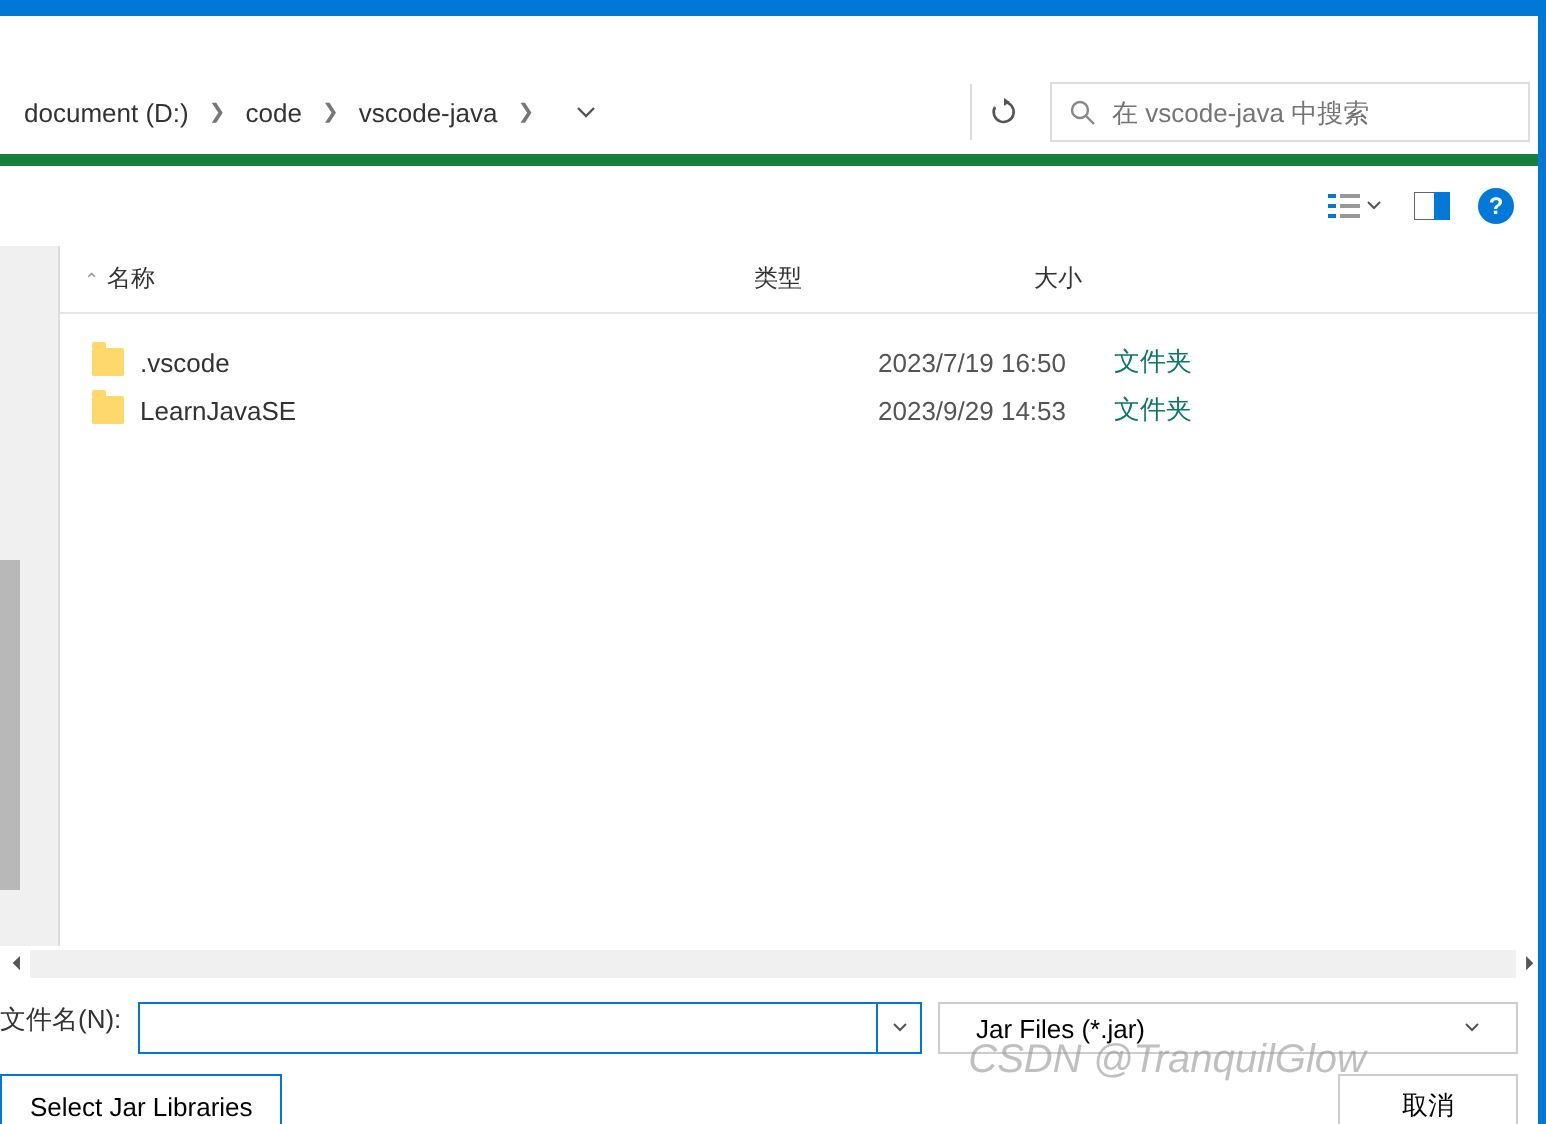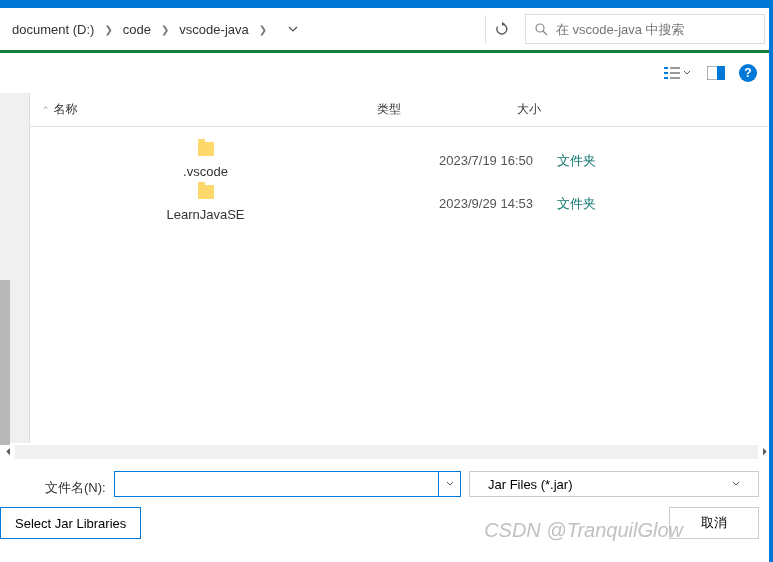--- a/index.html
+++ b/index.html
@@ -5,7 +5,7 @@
     * { box-sizing: border-box; margin: 0; padding: 0; font-family: "Segoe UI", "Microsoft YaHei", sans-serif; }
     body { width: 773px; height: 562px; background: #fff; overflow: hidden; position: relative; }
     .titlebar { height: 8px; background: #0078d7; }
-    .navbar { display: flex; align-items: center; padding: 6px 8px; border-bottom: 3px solid #15803d; gap: 8px; }
+    .navbar { display: flex; align-items: center; padding: 6px 8px; border-bottom: 6px solid #15803d; gap: 8px; margin-top: 27px; }
     .breadcrumb { display: flex; align-items: center; flex: 1; gap: 4px; font-size: 13px; color: #333; }
     .crumb { cursor: pointer; padding: 2px 4px; }
     .crumb-sep { font-size: 10px; color: #777; padding: 0 2px; }

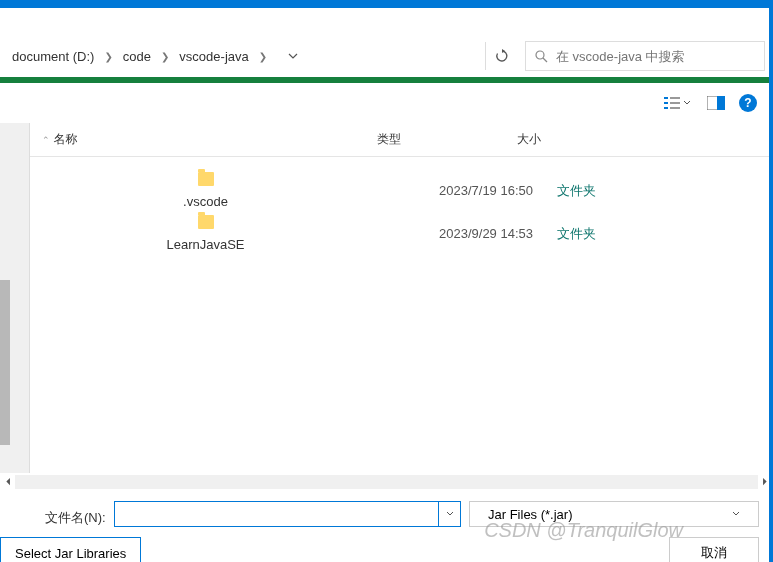--- a/index.html
+++ b/index.html
@@ -30,7 +30,7 @@
     .sort-caret { font-size: 9px; color: #999; }
     .file-list { padding: 12px 0; }
     .file-row { display: flex; align-items: center; font-size: 13px; color: #333; padding: 3px 0; cursor: pointer; }
-    .file-name-cell { width: 335px; display: flex; align-items: center; gap: 8px; padding-left: 16px; flex-direction: column; }
+    .file-name-cell { width: 335px; display: flex; align-items: center; gap: 8px; padding-left: 16px; }
     .folder-icon { width: 16px; height: 14px; background: #ffd86b; border-radius: 1px; position: relative; }
     .folder-icon::before { content: ""; position: absolute; top: -3px; left: 0; width: 7px; height: 3px; background: #ffd86b; border-radius: 1px 1px 0 0; }
     .file-date-cell { width: 180px; color: #555; padding: 0 12px; text-align: right; }

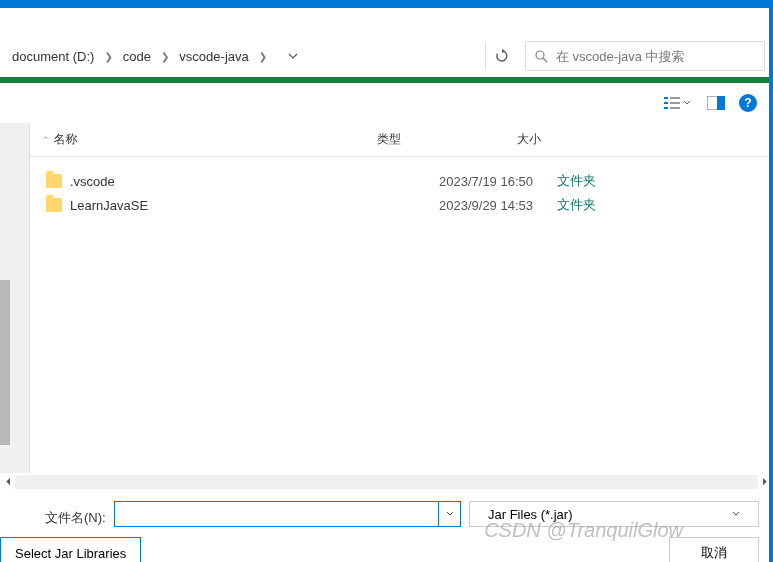--- a/index.html
+++ b/index.html
@@ -39,7 +39,7 @@
     .hscroll-arrow { font-size: 10px; color: #555; cursor: pointer; }
     .hscroll-track { flex: 1; height: 14px; background: #f0f0f0; margin: 0 4px; }
     .bottom { padding: 10px 14px 12px 0; display: flex; flex-direction: column; gap: 10px; }
-    .file-input-row { display: flex; align-items: flex-end; gap: 8px; margin-left: 45px; }
+    .file-input-row { display: flex; align-items: flex-start; gap: 8px; }
     .file-label { font-size: 13px; color: #333; white-space: nowrap; }
     .file-input { flex: 1; border: 1px solid #0078d7; height: 26px; display: flex; align-items: center; position: relative; }
     .file-input input { flex: 1; border: none; outline: none; padding: 0 6px; font-size: 13px; }

